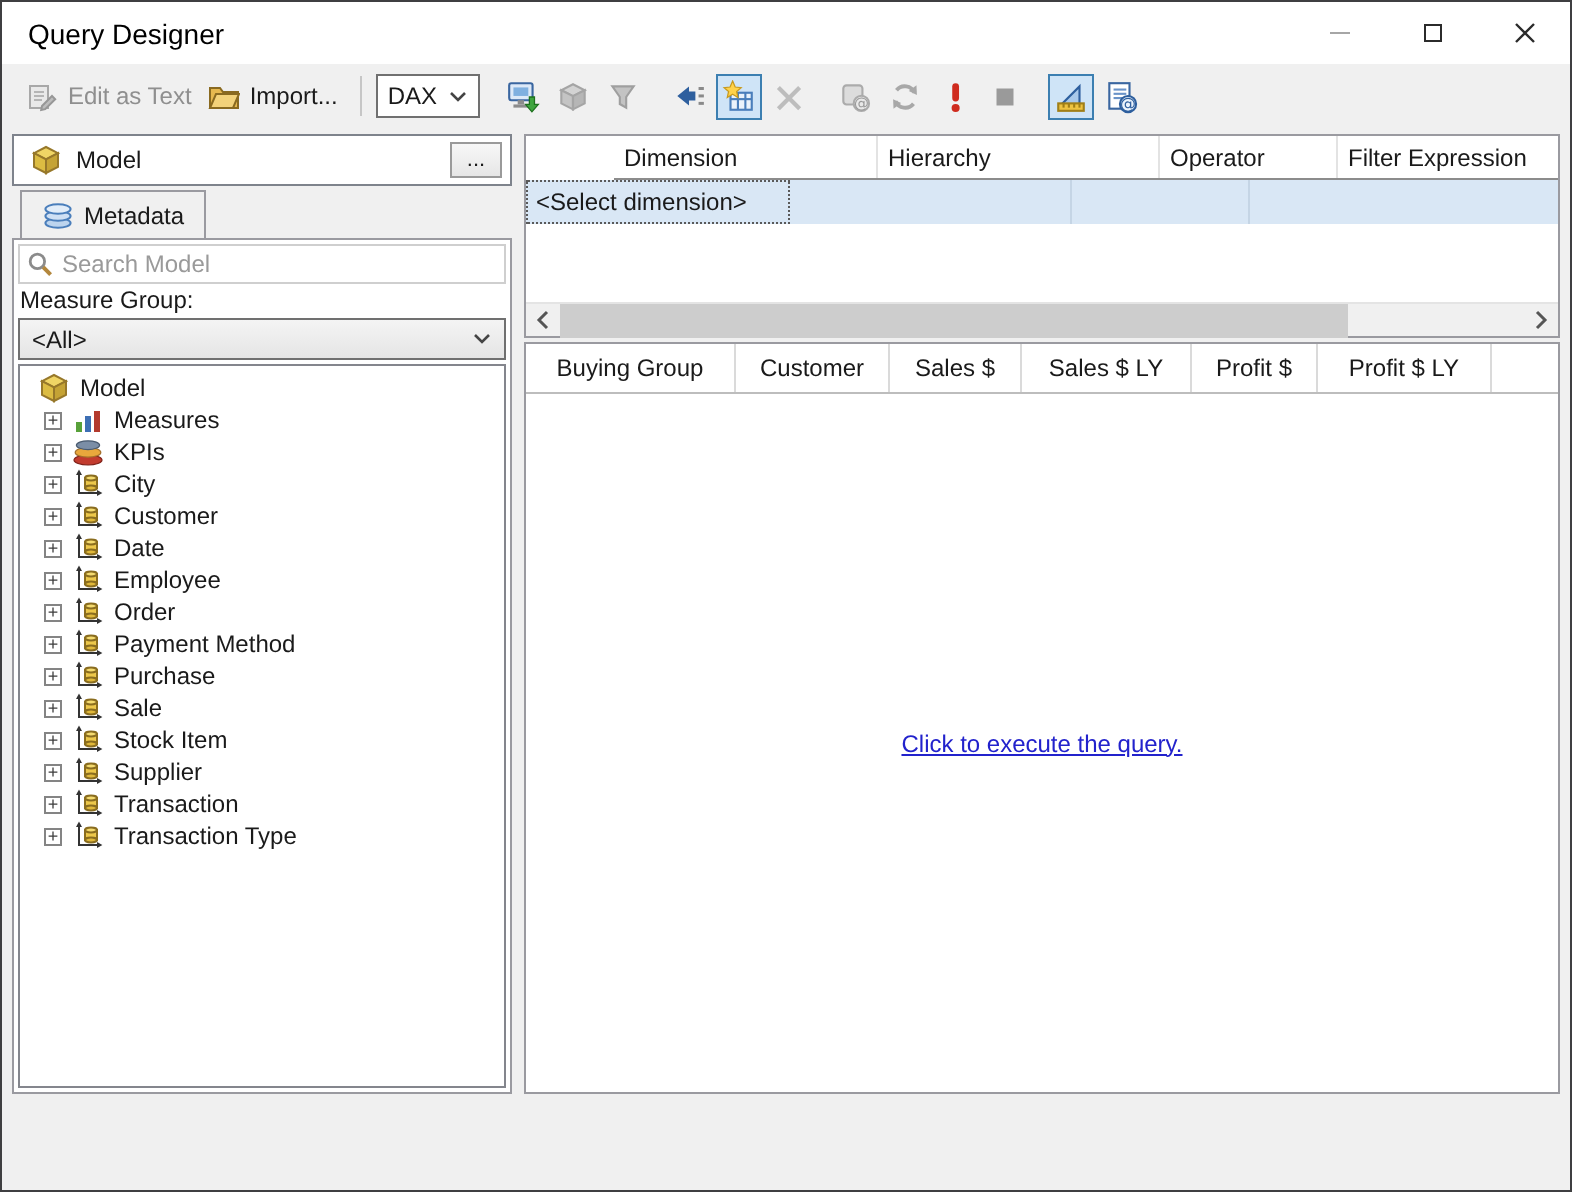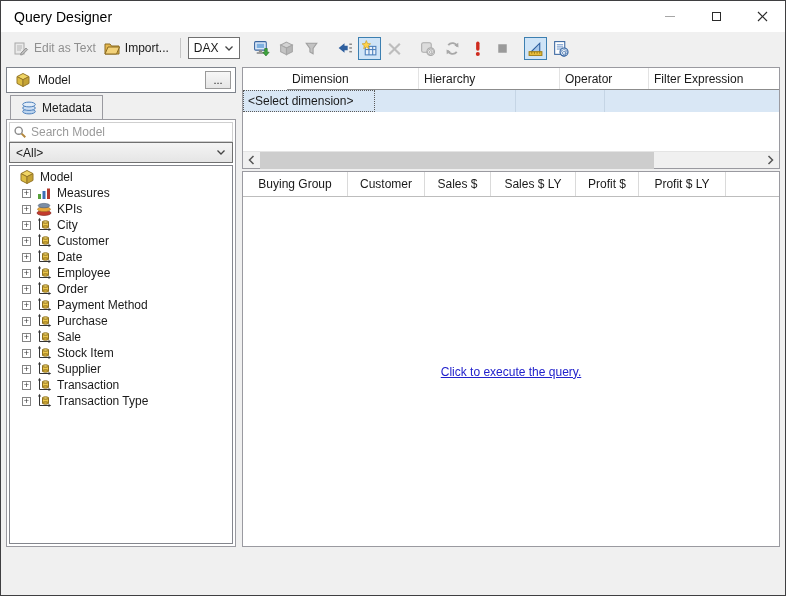--- a/index.html
+++ b/index.html
@@ -36,7 +36,7 @@
   .main{ position:absolute; top:66px; left:5px; right:5px; bottom:48px; display:flex; }
 
   
-  .left-panel{ width:230px; display:flex; flex-direction:column; }
+  .left-panel{ width:250px; display:flex; flex-direction:column; }
   .model-header{ height:26px; border:1px solid #7e838c; background:#fff;
                  display:flex; align-items:center; gap:7px; padding:0 4px 0 8px; }
   .more-btn{ margin-left:auto; width:26px; height:18px; border:1px solid #9a9a9a;

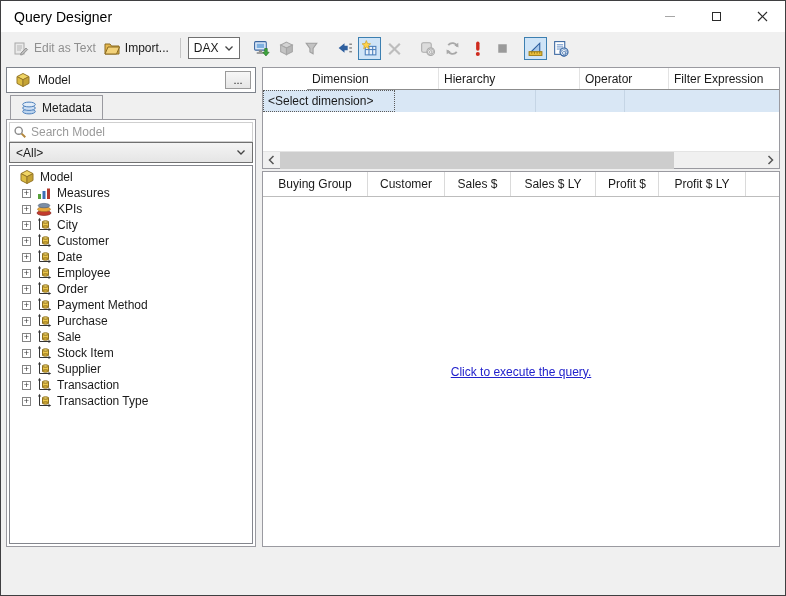--- a/index.html
+++ b/index.html
@@ -282,6 +282,7 @@
           <input type="text" placeholder="Search Model" style="">
         </div>
 
+        <div class="mg-label">Measure Group:</div>
 
         <div class="mg-combo">
           <span>&lt;All&gt;</span>

